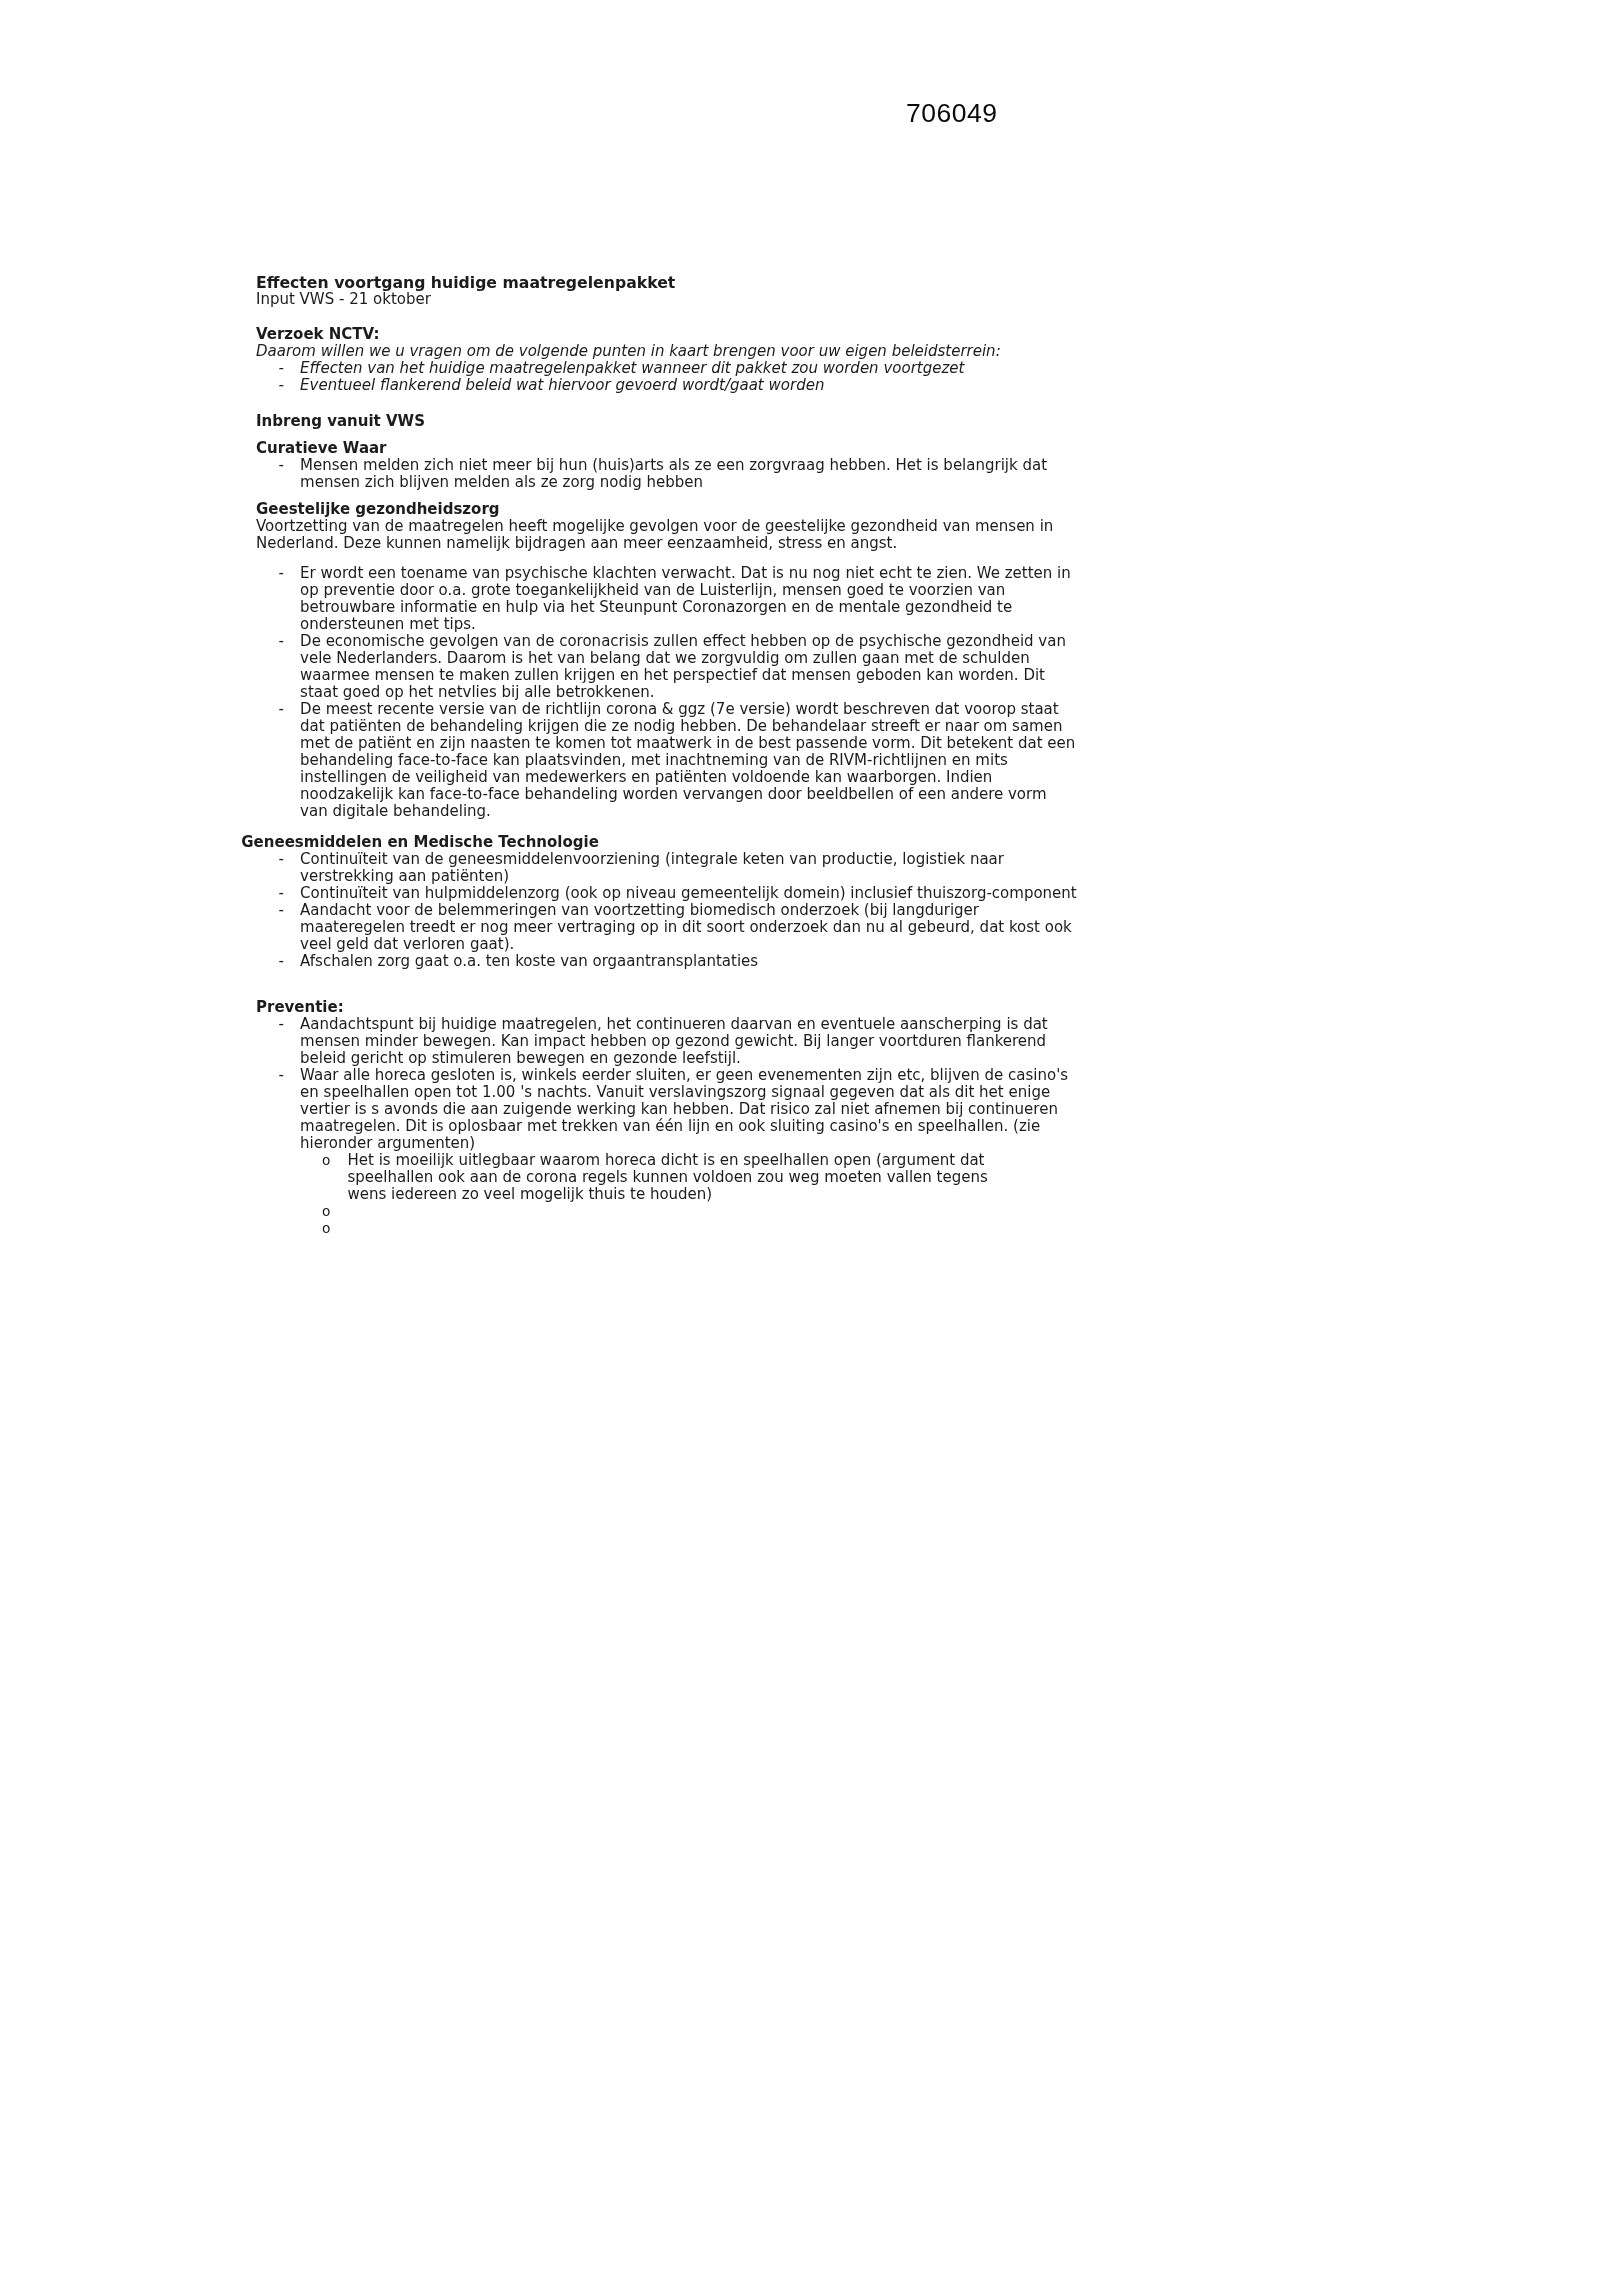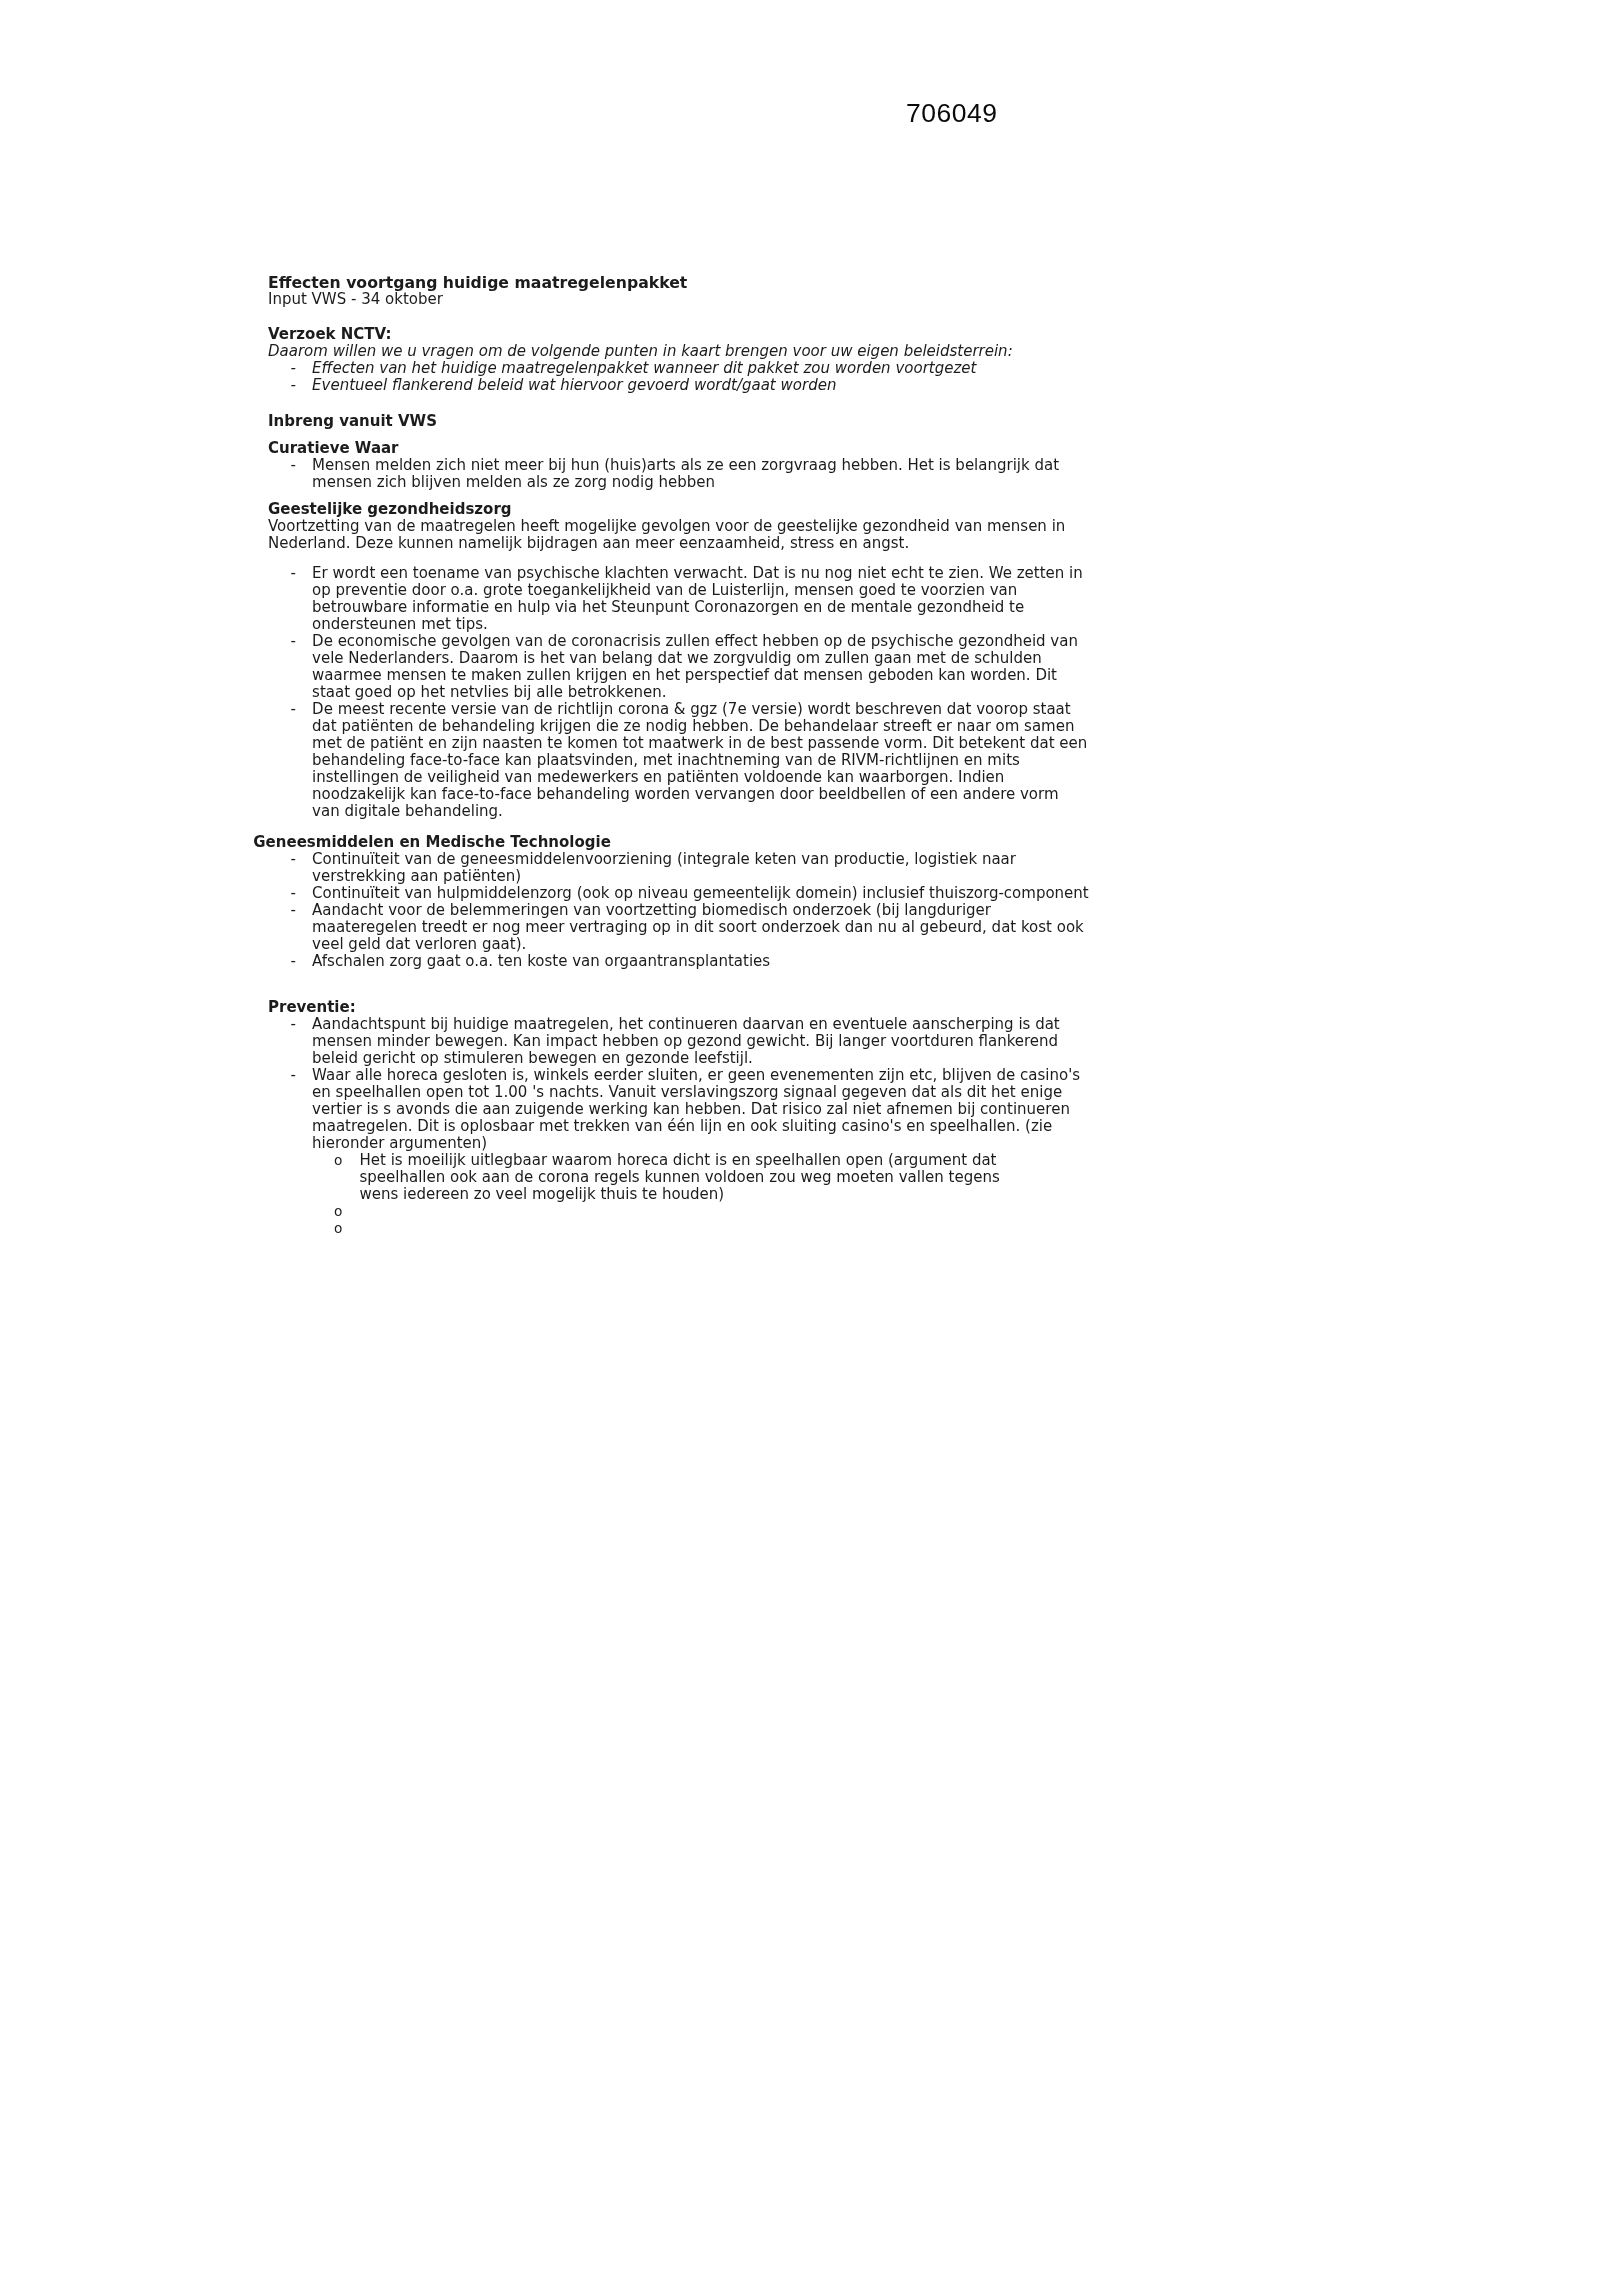--- a/index.html
+++ b/index.html
@@ -28,7 +28,7 @@
   }
   .content {
     position: absolute;
-    left: 268px;
+    left: 256px;
     top: 274px;
     width: 821px;
     font-size: 15px;

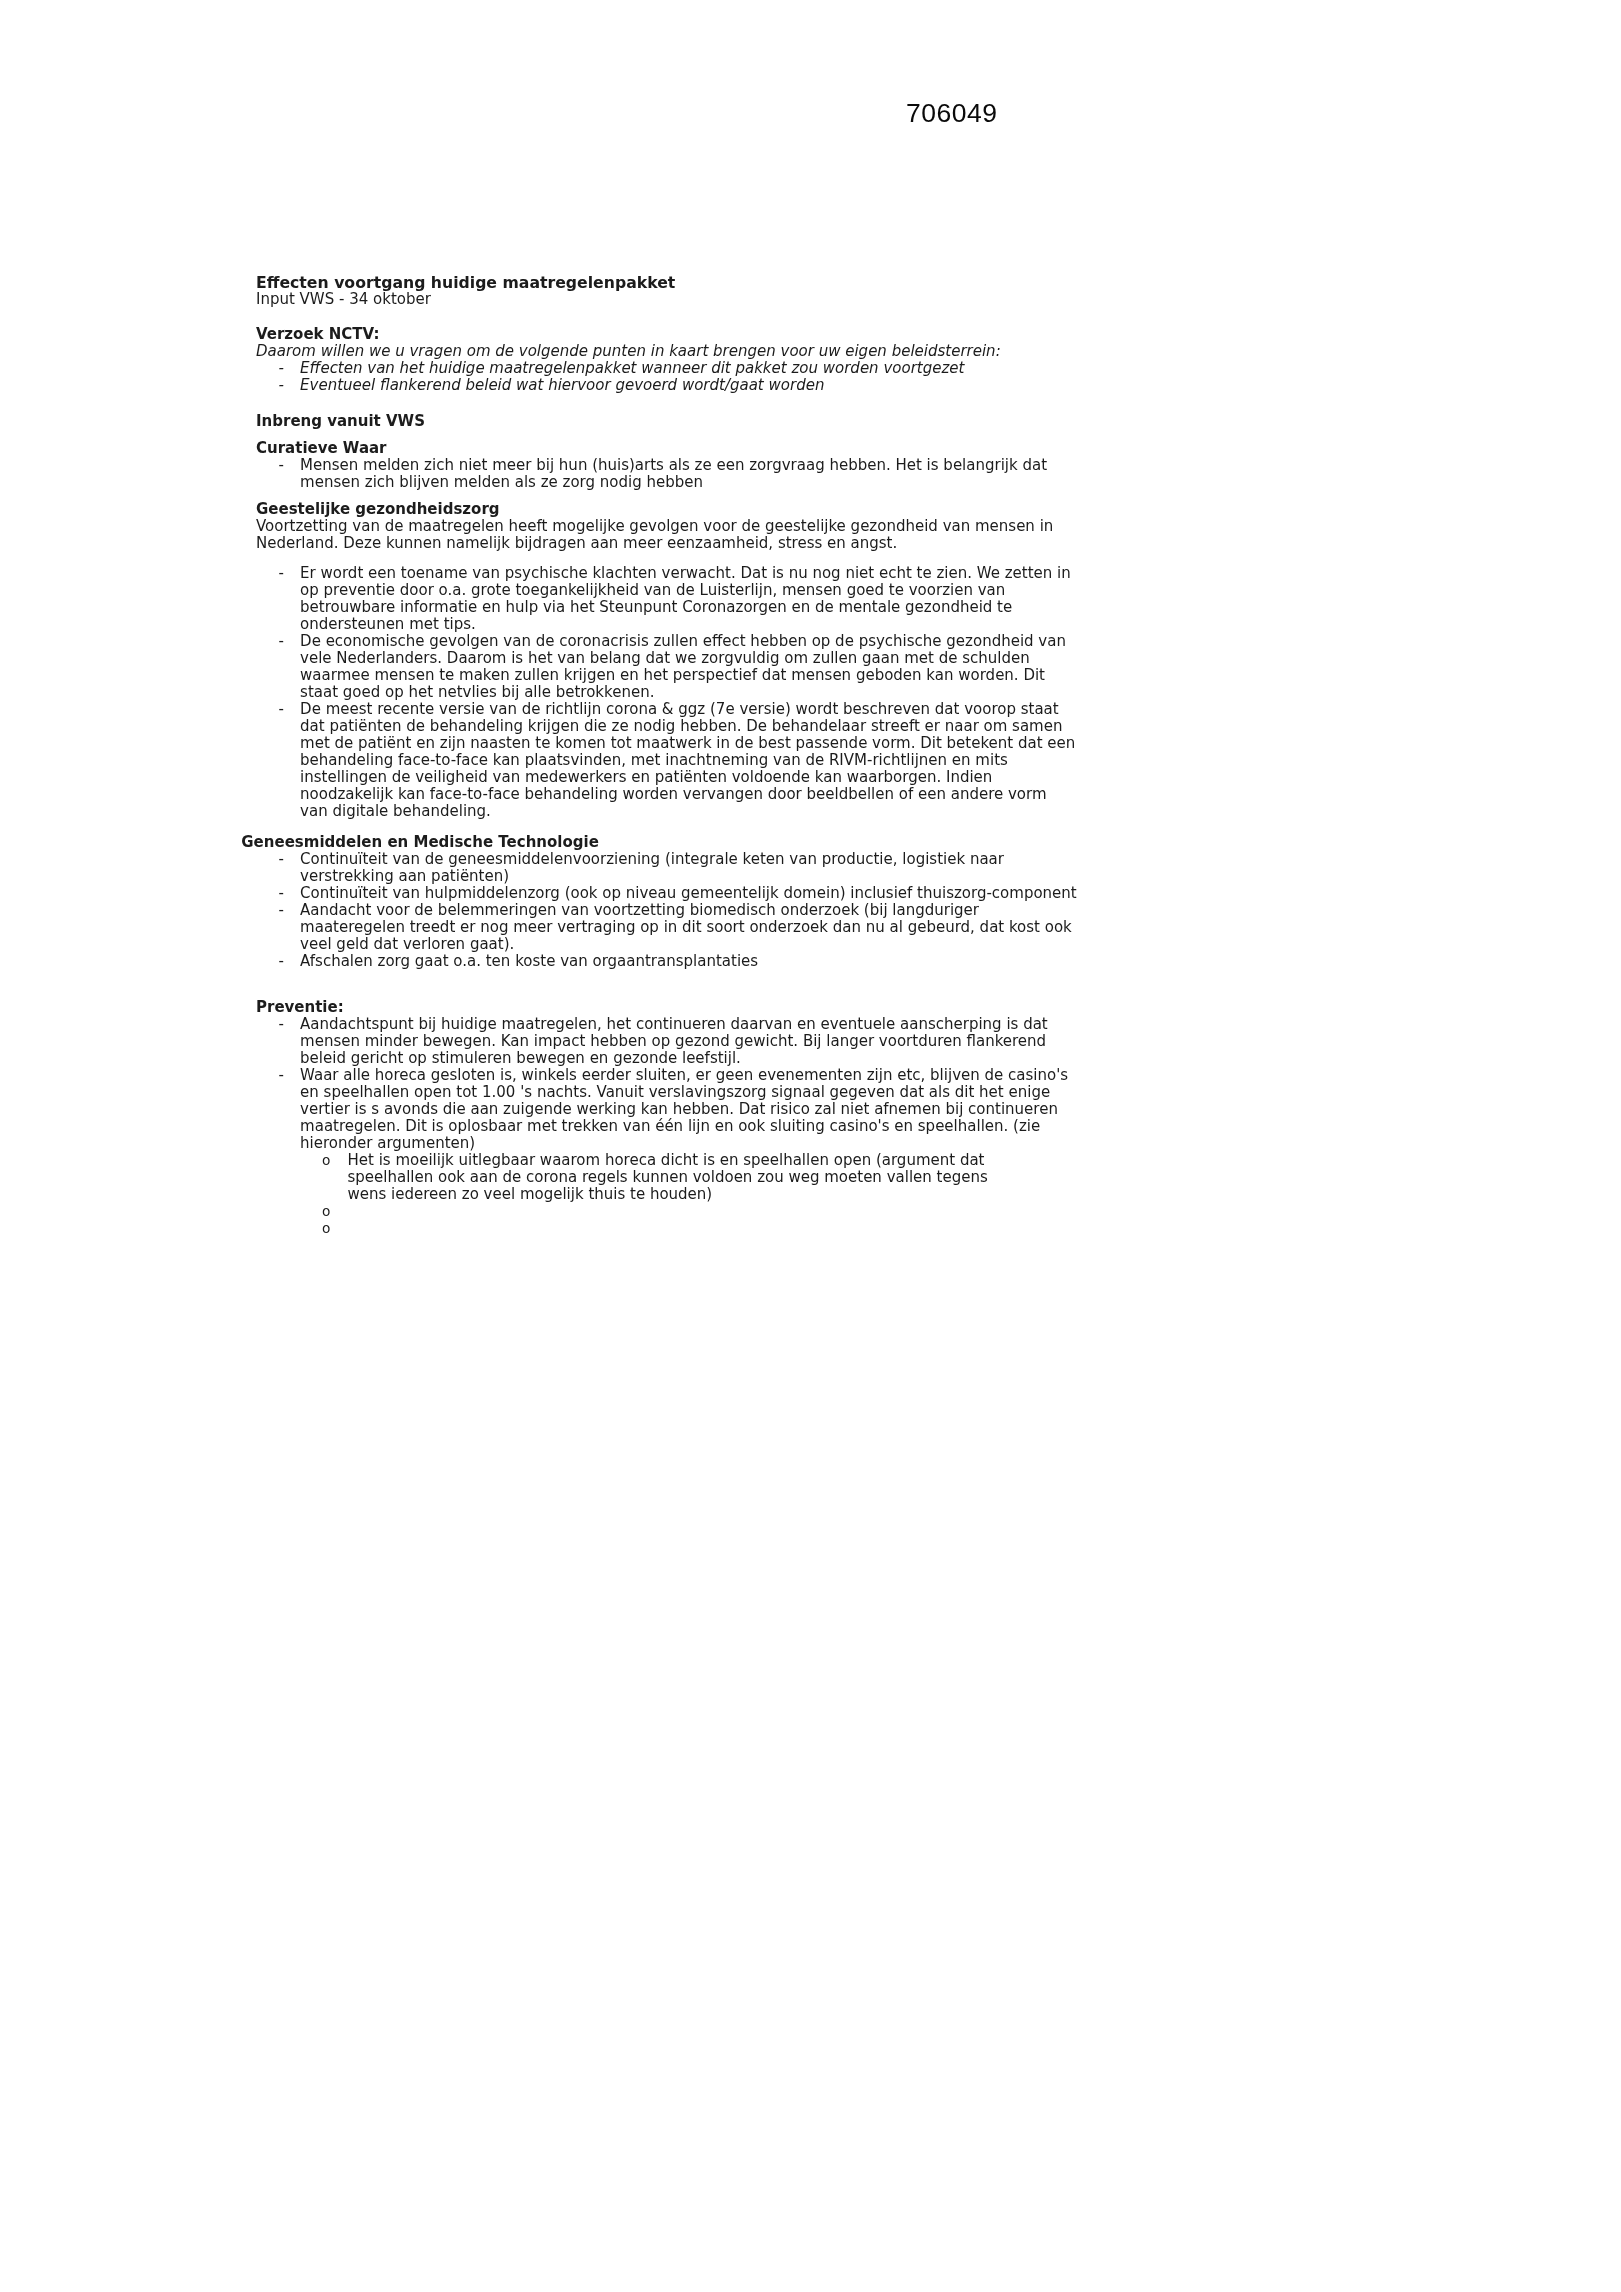--- a/index.html
+++ b/index.html
@@ -84,7 +84,7 @@
   <main class="content">
 
     <h1 class="title">Effecten voortgang huidige maatregelenpakket</h1>
-    <div class="line">Input VWS - 34 oktober</div>
+    <div class="line">Input VWS - 21 oktober</div>
 
     <h2 class="heading mt-verzoek">Verzoek NCTV:</h2>
     <p class="line italic">Daarom willen we u vragen om de volgende punten in kaart brengen voor uw eigen beleidsterrein:</p>

